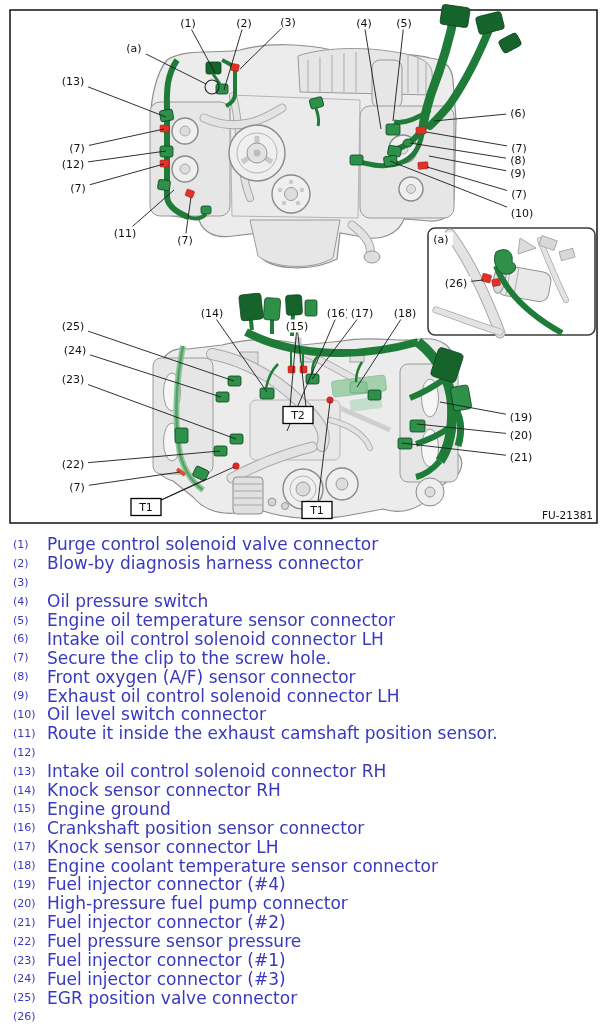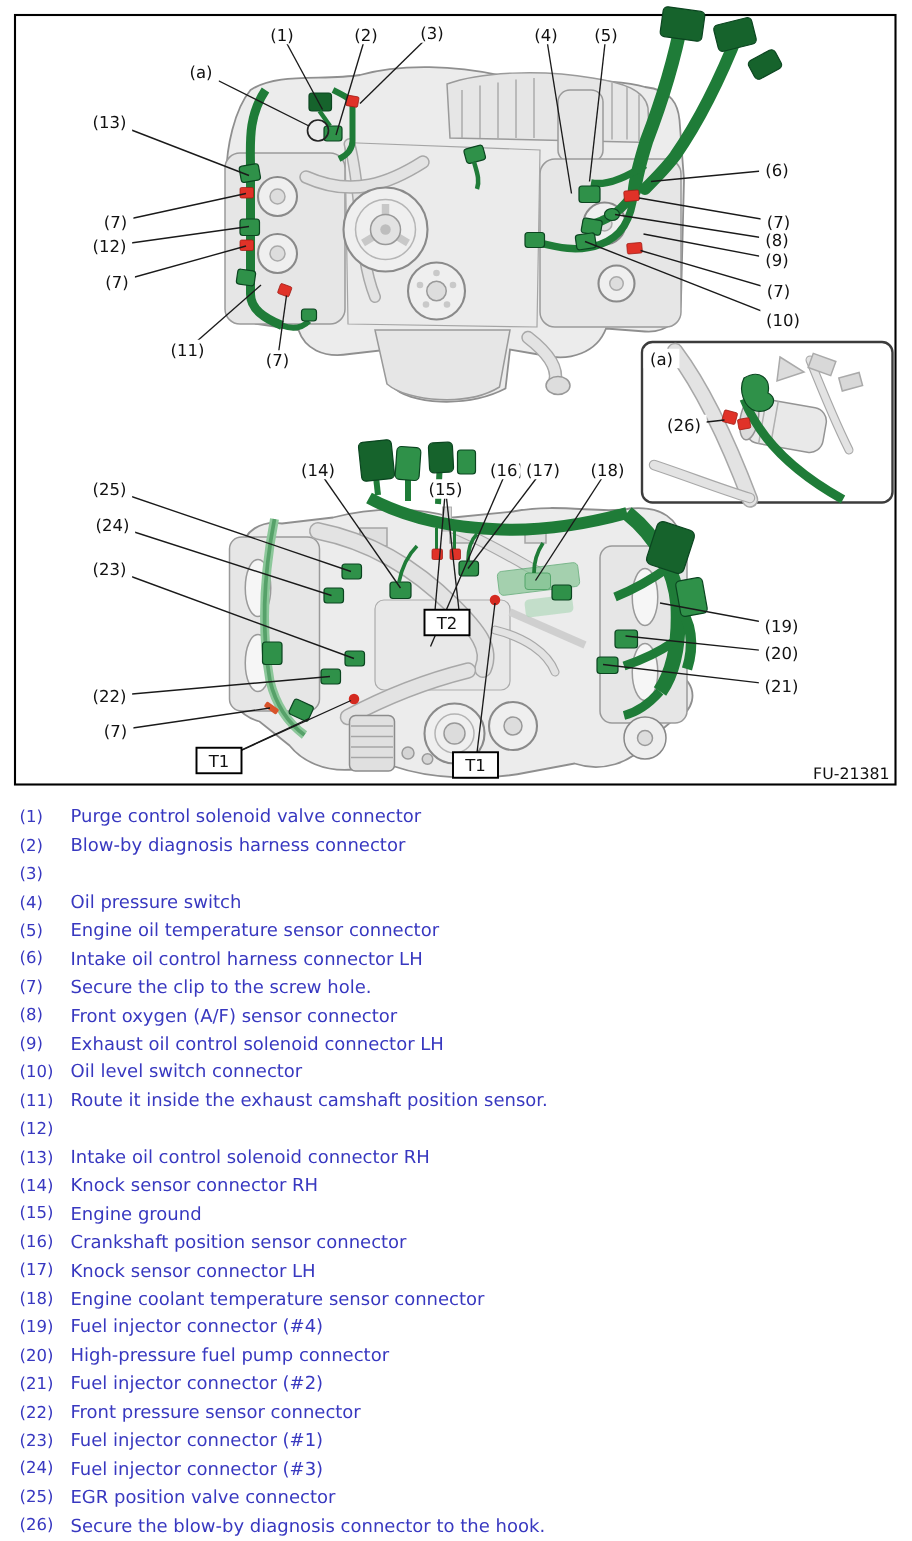--- a/index.html
+++ b/index.html
@@ -25,7 +25,7 @@
   #legend{margin-top:7px;}
   .legend-row{display:flex;height:18.9px;align-items:center;}
   .legend-num{width:33px;margin-left:13px;color:var(--legend-blue,#3838c0);font-size:11px;white-space:pre;}
-  .legend-text{margin-left:1px;color:var(--legend-blue,#3838c0);font-size:12px;white-space:pre;}
+  .legend-text{margin-left:1px;color:var(--legend-blue,#3838c0);font-size:17px;white-space:pre;}
 </style>
 </head>
 <body>

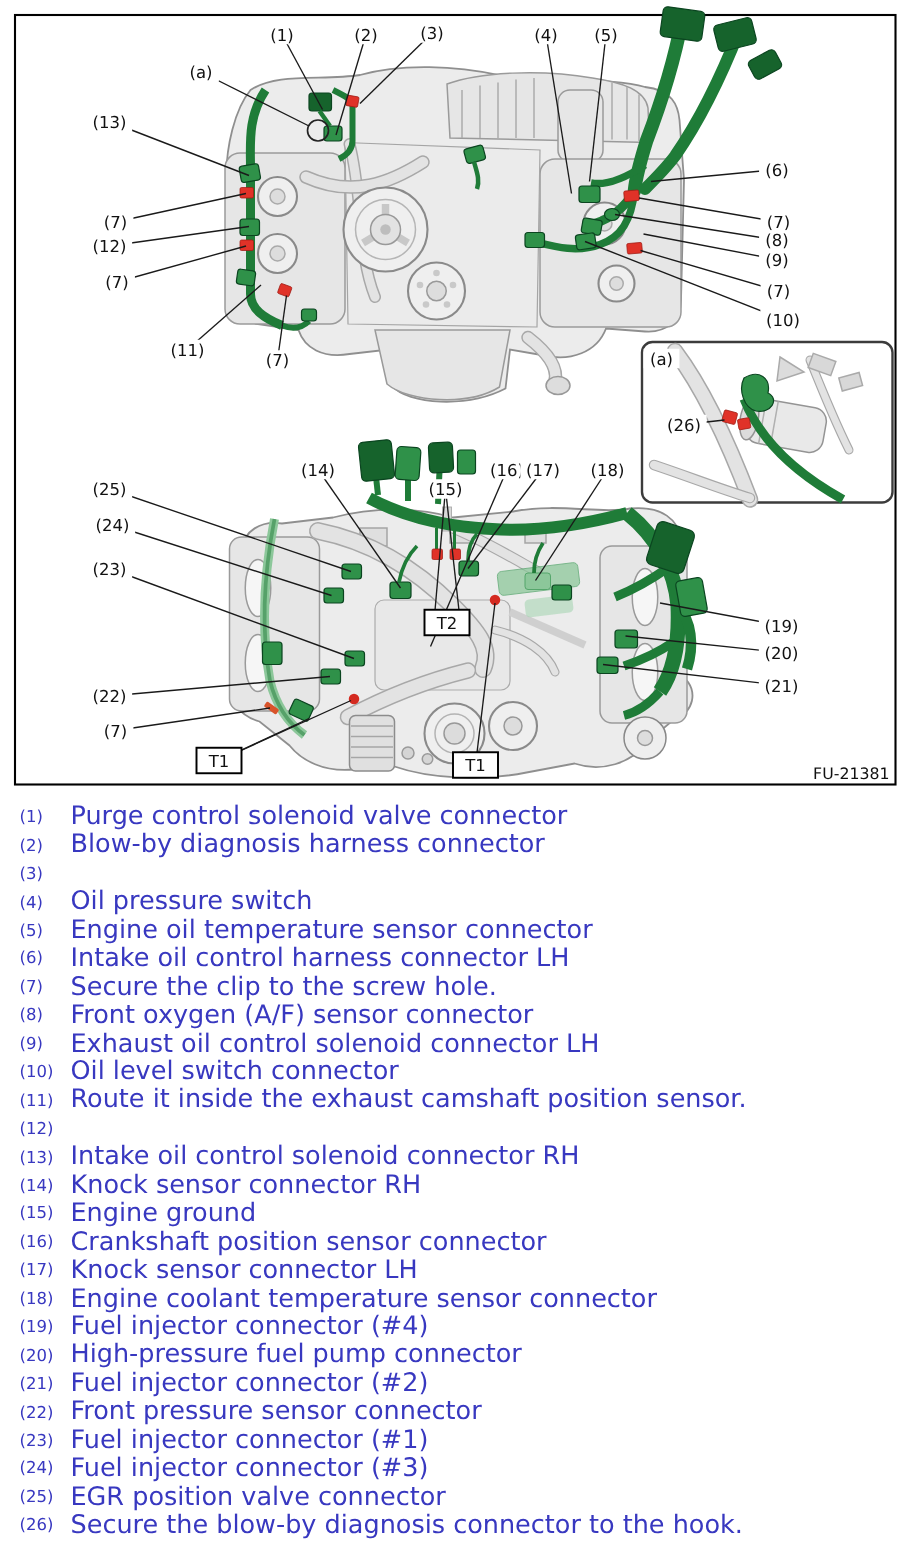--- a/index.html
+++ b/index.html
@@ -379,7 +379,7 @@
     </div>
     <div class="legend-row">
       <span class="legend-num">(6)</span>
-      <span class="legend-text">Intake oil control harness connector LH</span>
+      <span class="legend-text">Intake oil control solenoid connector LH</span>
     </div>
     <div class="legend-row">
       <span class="legend-num">(7)</span>

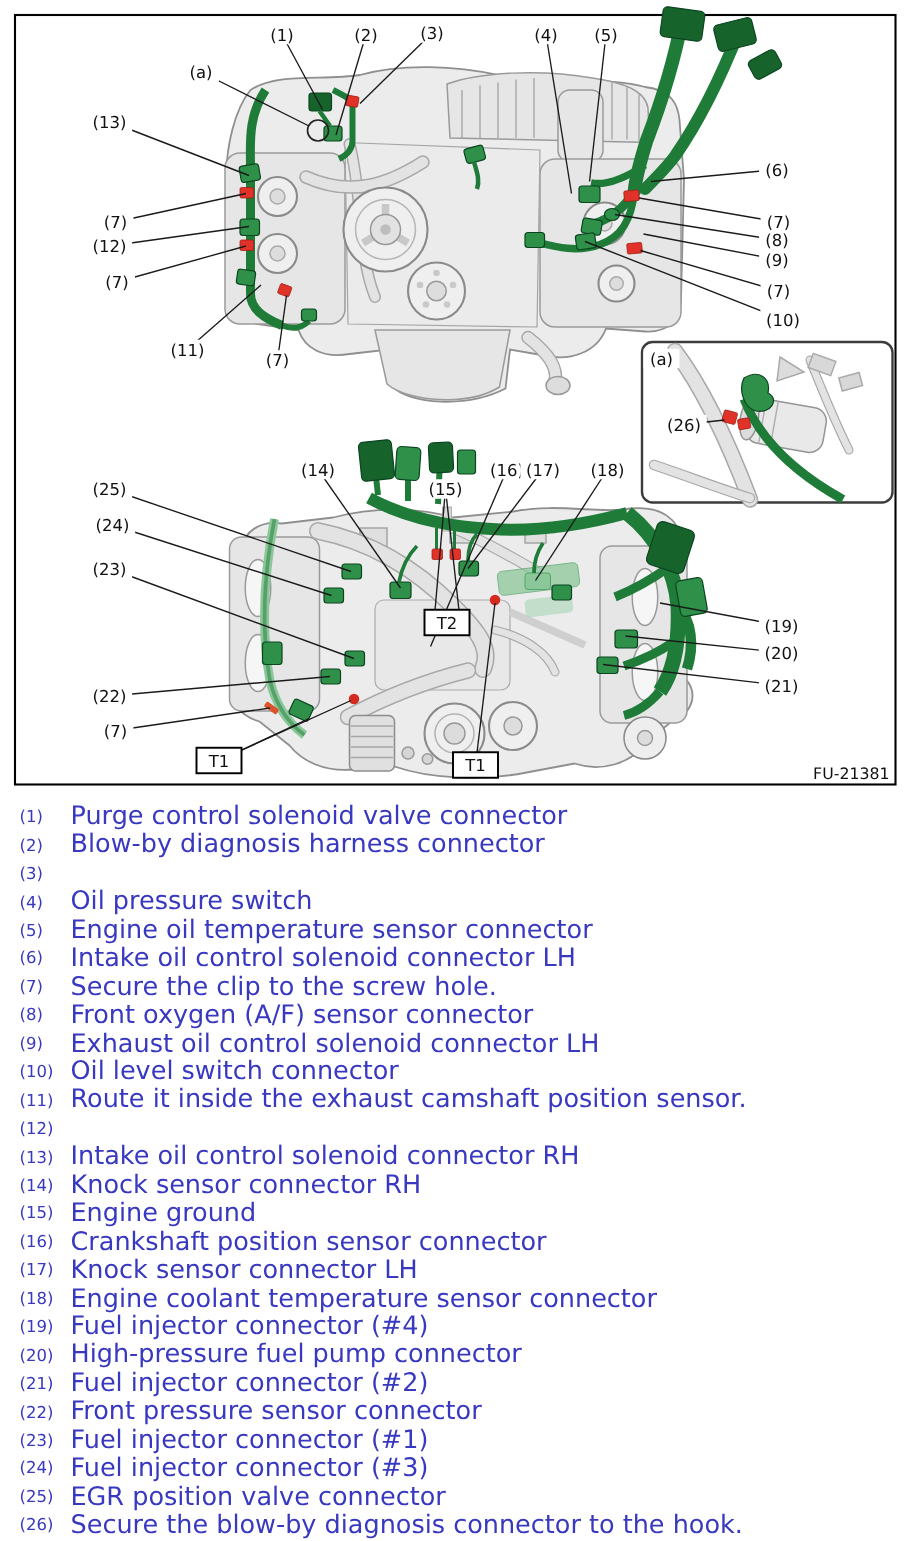--- a/index.html
+++ b/index.html
@@ -442,7 +442,7 @@
     </div>
     <div class="legend-row">
       <span class="legend-num">(22)</span>
-      <span class="legend-text">Front pressure sensor connector</span>
+      <span class="legend-text">Fuel pressure sensor pressure</span>
     </div>
     <div class="legend-row">
       <span class="legend-num">(23)</span>

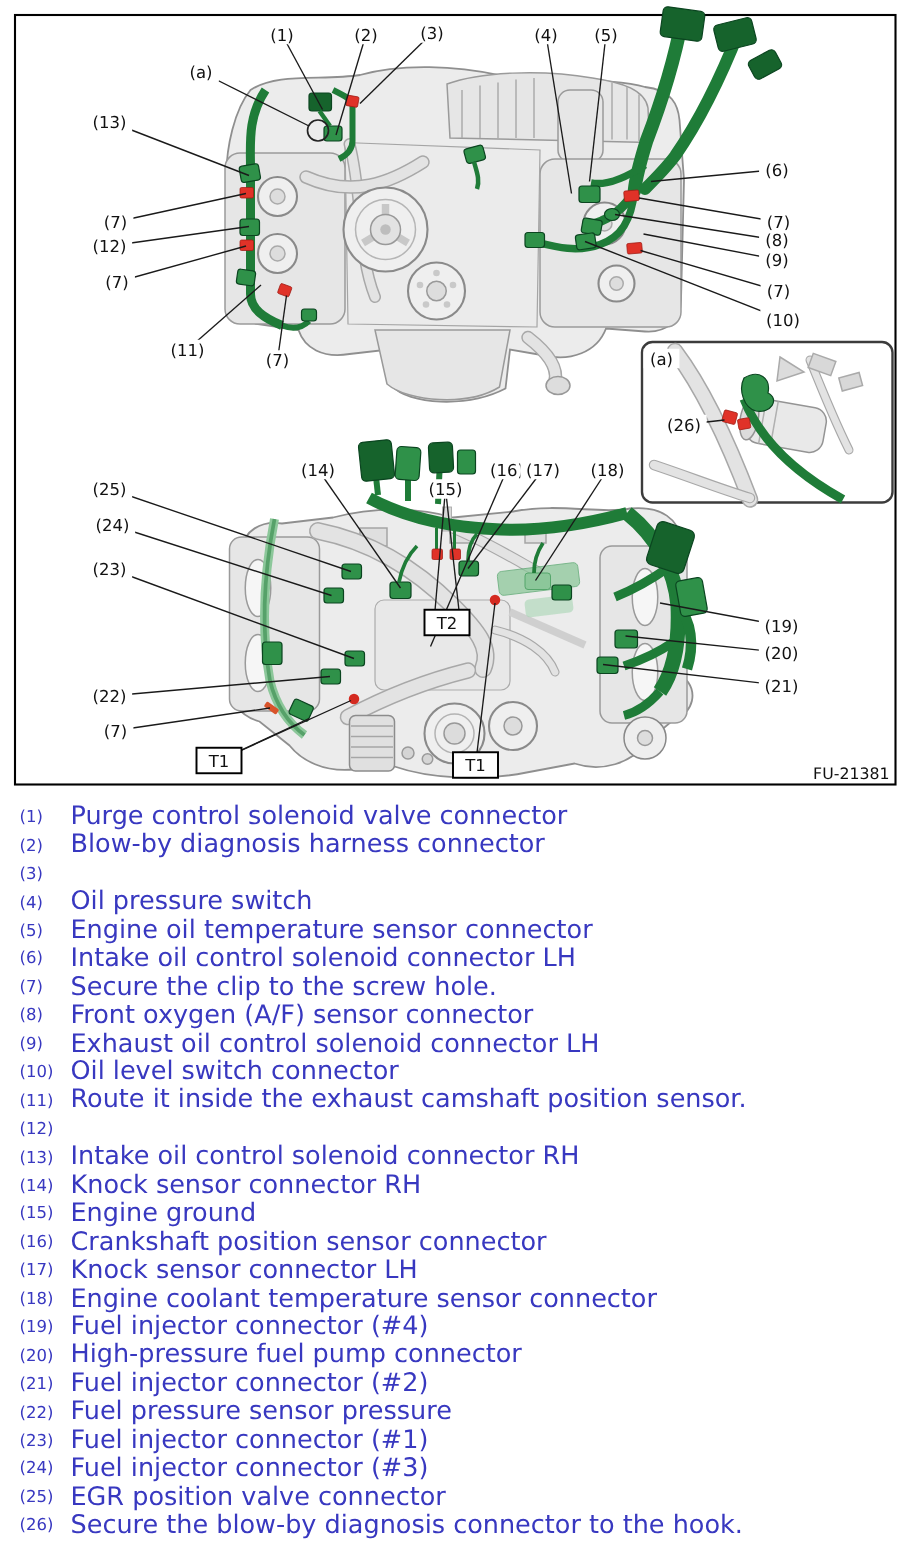--- a/index.html
+++ b/index.html
@@ -458,7 +458,6 @@
     </div>
     <div class="legend-row">
       <span class="legend-num">(26)</span>
-      <span class="legend-text">Secure the blow-by diagnosis connector to the hook.</span>
     </div>
   </div>
 

